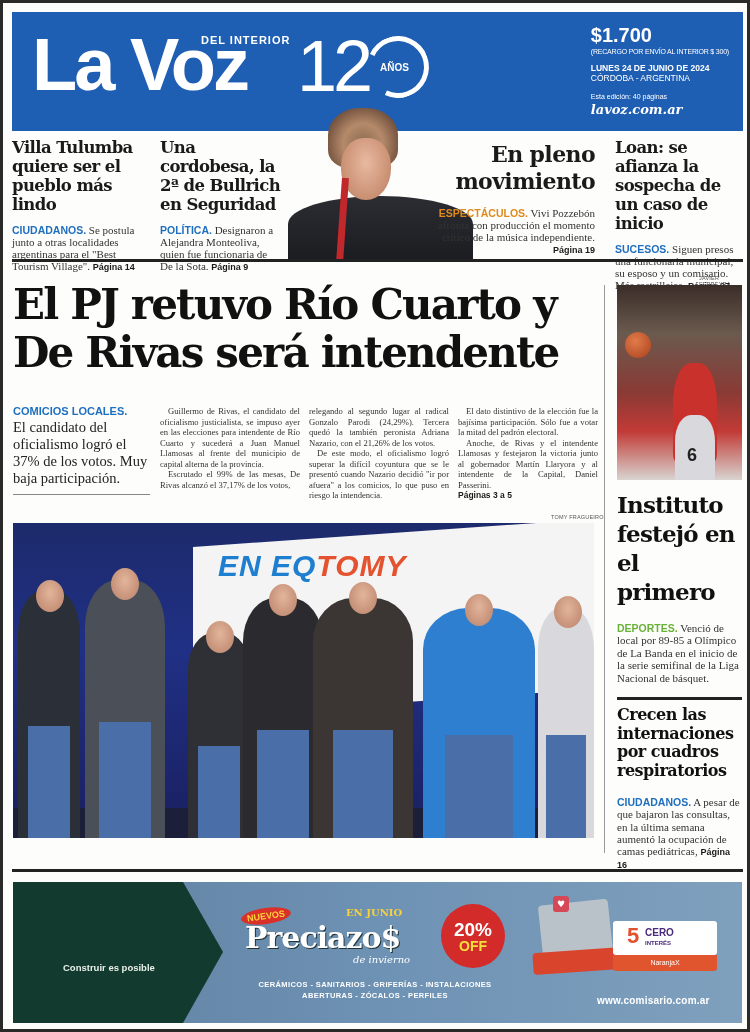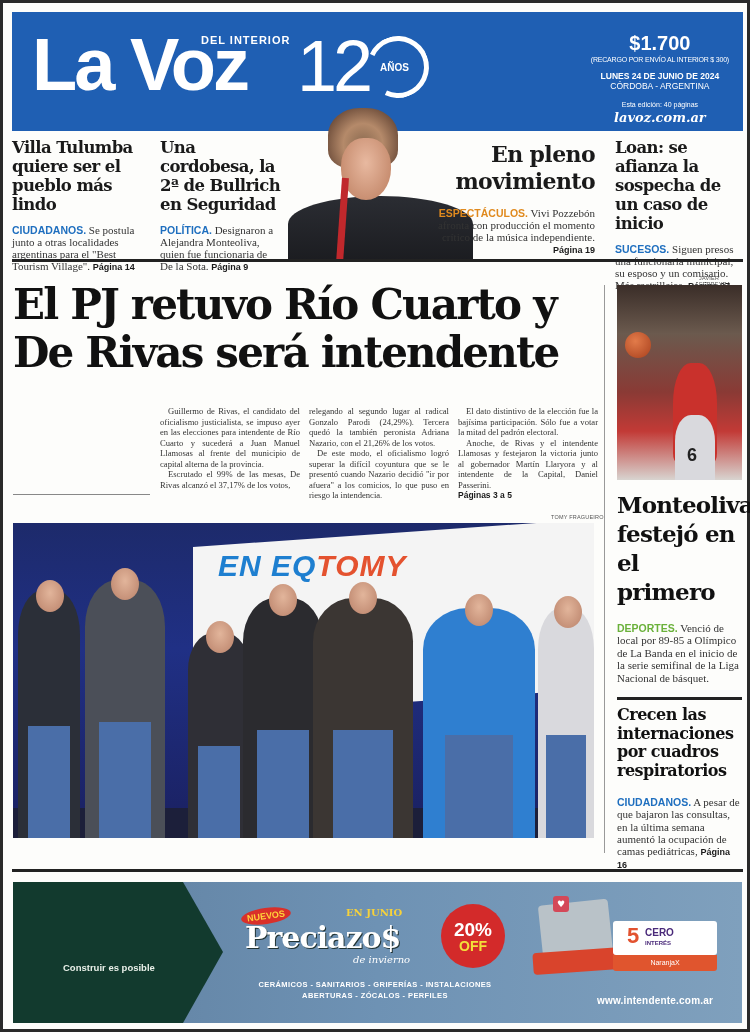--- a/index.html
+++ b/index.html
@@ -14,7 +14,7 @@
   .anniv-num { position: absolute; left: 285px; top: 18px; color: #fff; font-family: "Liberation Sans", sans-serif; font-weight: 300; font-size: 72px; line-height: 1; letter-spacing: -4px; }
   .anniv-ring { position: absolute; left: 355px; top: 24px; width: 62px; height: 62px; border: 5px solid #fff; border-left-color: transparent; border-radius: 50%; transform: rotate(-20deg); }
   .anniv-label { position: absolute; left: 368px; top: 50px; color: #fff; font-family: "Liberation Sans", sans-serif; font-weight: 700; font-size: 10px; }
-  .mast-right { position: absolute; right: 14px; top: 12px; text-align: center; color: #fff; font-family: "Liberation Sans", sans-serif; margin-top: 8px; }
+  .mast-right { position: absolute; right: 14px; top: 12px; text-align: left; color: #fff; font-family: "Liberation Sans", sans-serif; }
   .price { font-size: 20px; font-weight: 900; line-height: 1.1; }
   .surcharge { font-size: 7px; margin-top: 2px; letter-spacing: -0.2px; }
   .date { font-size: 8.5px; font-weight: 700; margin-top: 8px; }

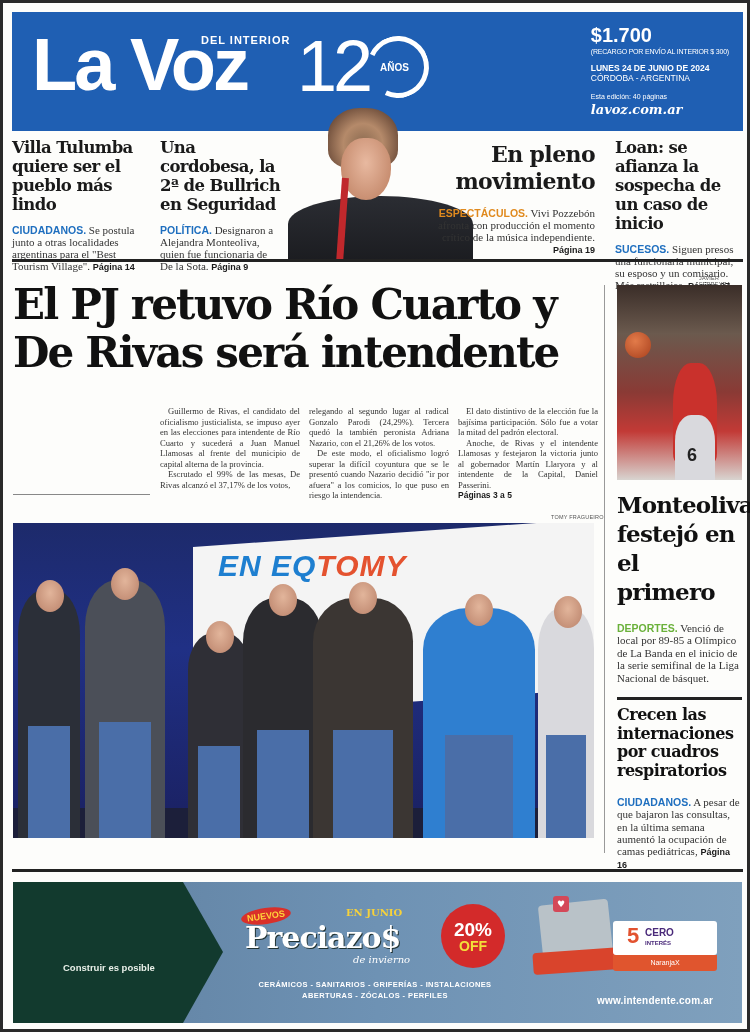--- a/index.html
+++ b/index.html
@@ -171,6 +171,10 @@
 
   <div class="main-headline">El PJ retuvo Río Cuarto y De Rivas será intendente</div>
 
+  <div class="lead-box">
+    <div class="lead-kicker">COMICIOS LOCALES.</div>
+    <div class="lead-text">El candidato del oficialismo logró el 37% de los votos. Muy baja participación.</div>
+  </div>
   <div class="lead-rule"></div>
 
   <div class="col" style="left:157px;">

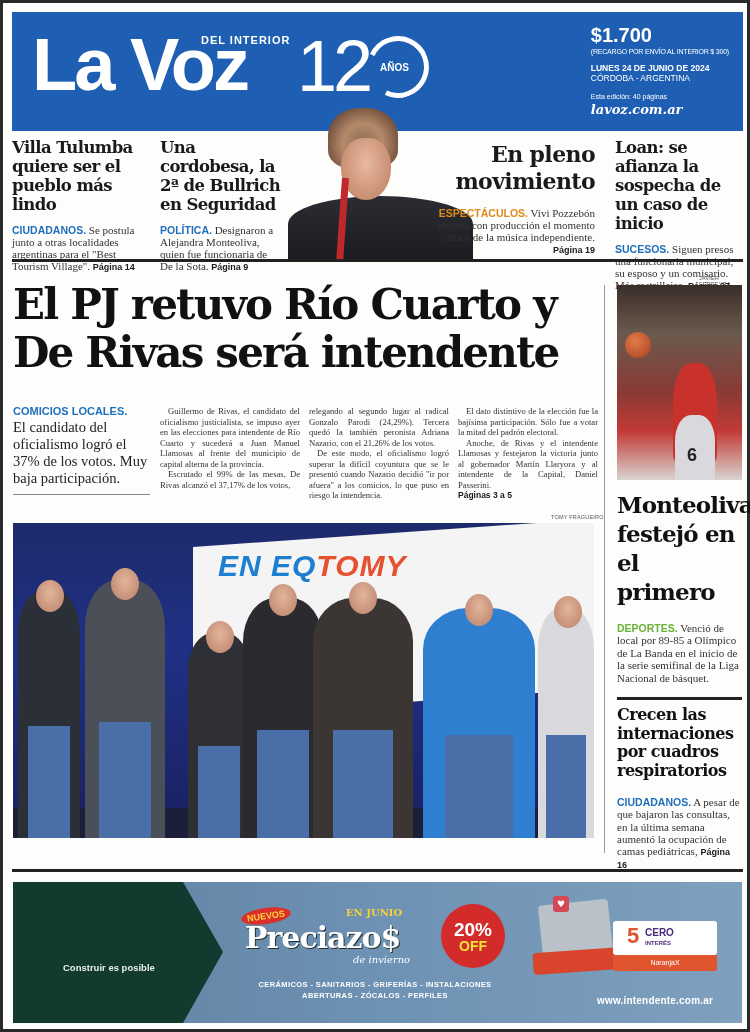--- a/index.html
+++ b/index.html
@@ -237,7 +237,7 @@
     <div class="num">6</div>
   </div>
 
-  <div class="side-head">Monteoliva festejó en el primero</div>
+  <div class="side-head">Instituto festejó en el primero</div>
   <div class="side-body">
     <span class="kicker k-green">DEPORTES.</span>
     <span>Venció de local por 89-85 a Olímpico de La Banda en el inicio de la serie semifinal de la Liga Nacional de básquet.</span>

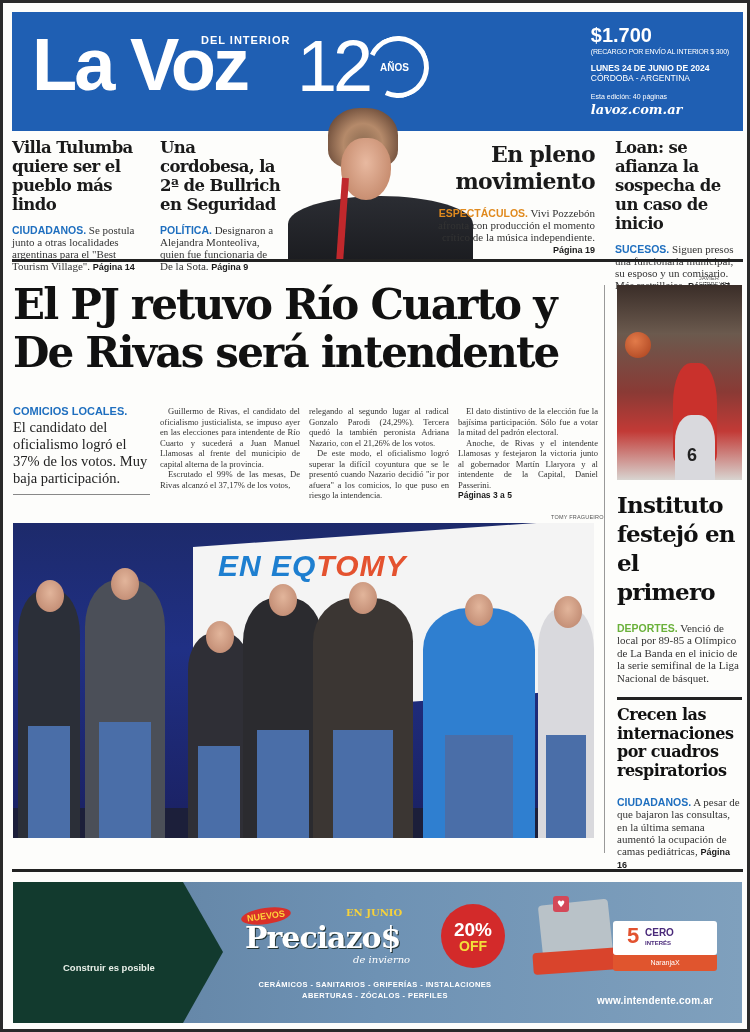--- a/index.html
+++ b/index.html
@@ -277,7 +277,7 @@
       <span class="int">INTERÉS</span>
     </div>
     <div class="ad-naranja">NaranjaX</div>
-    <div class="ad-url">www.intendente.com.ar</div>
+    <div class="ad-url">www.comisario.com.ar</div>
   </div>
 
 </div>

